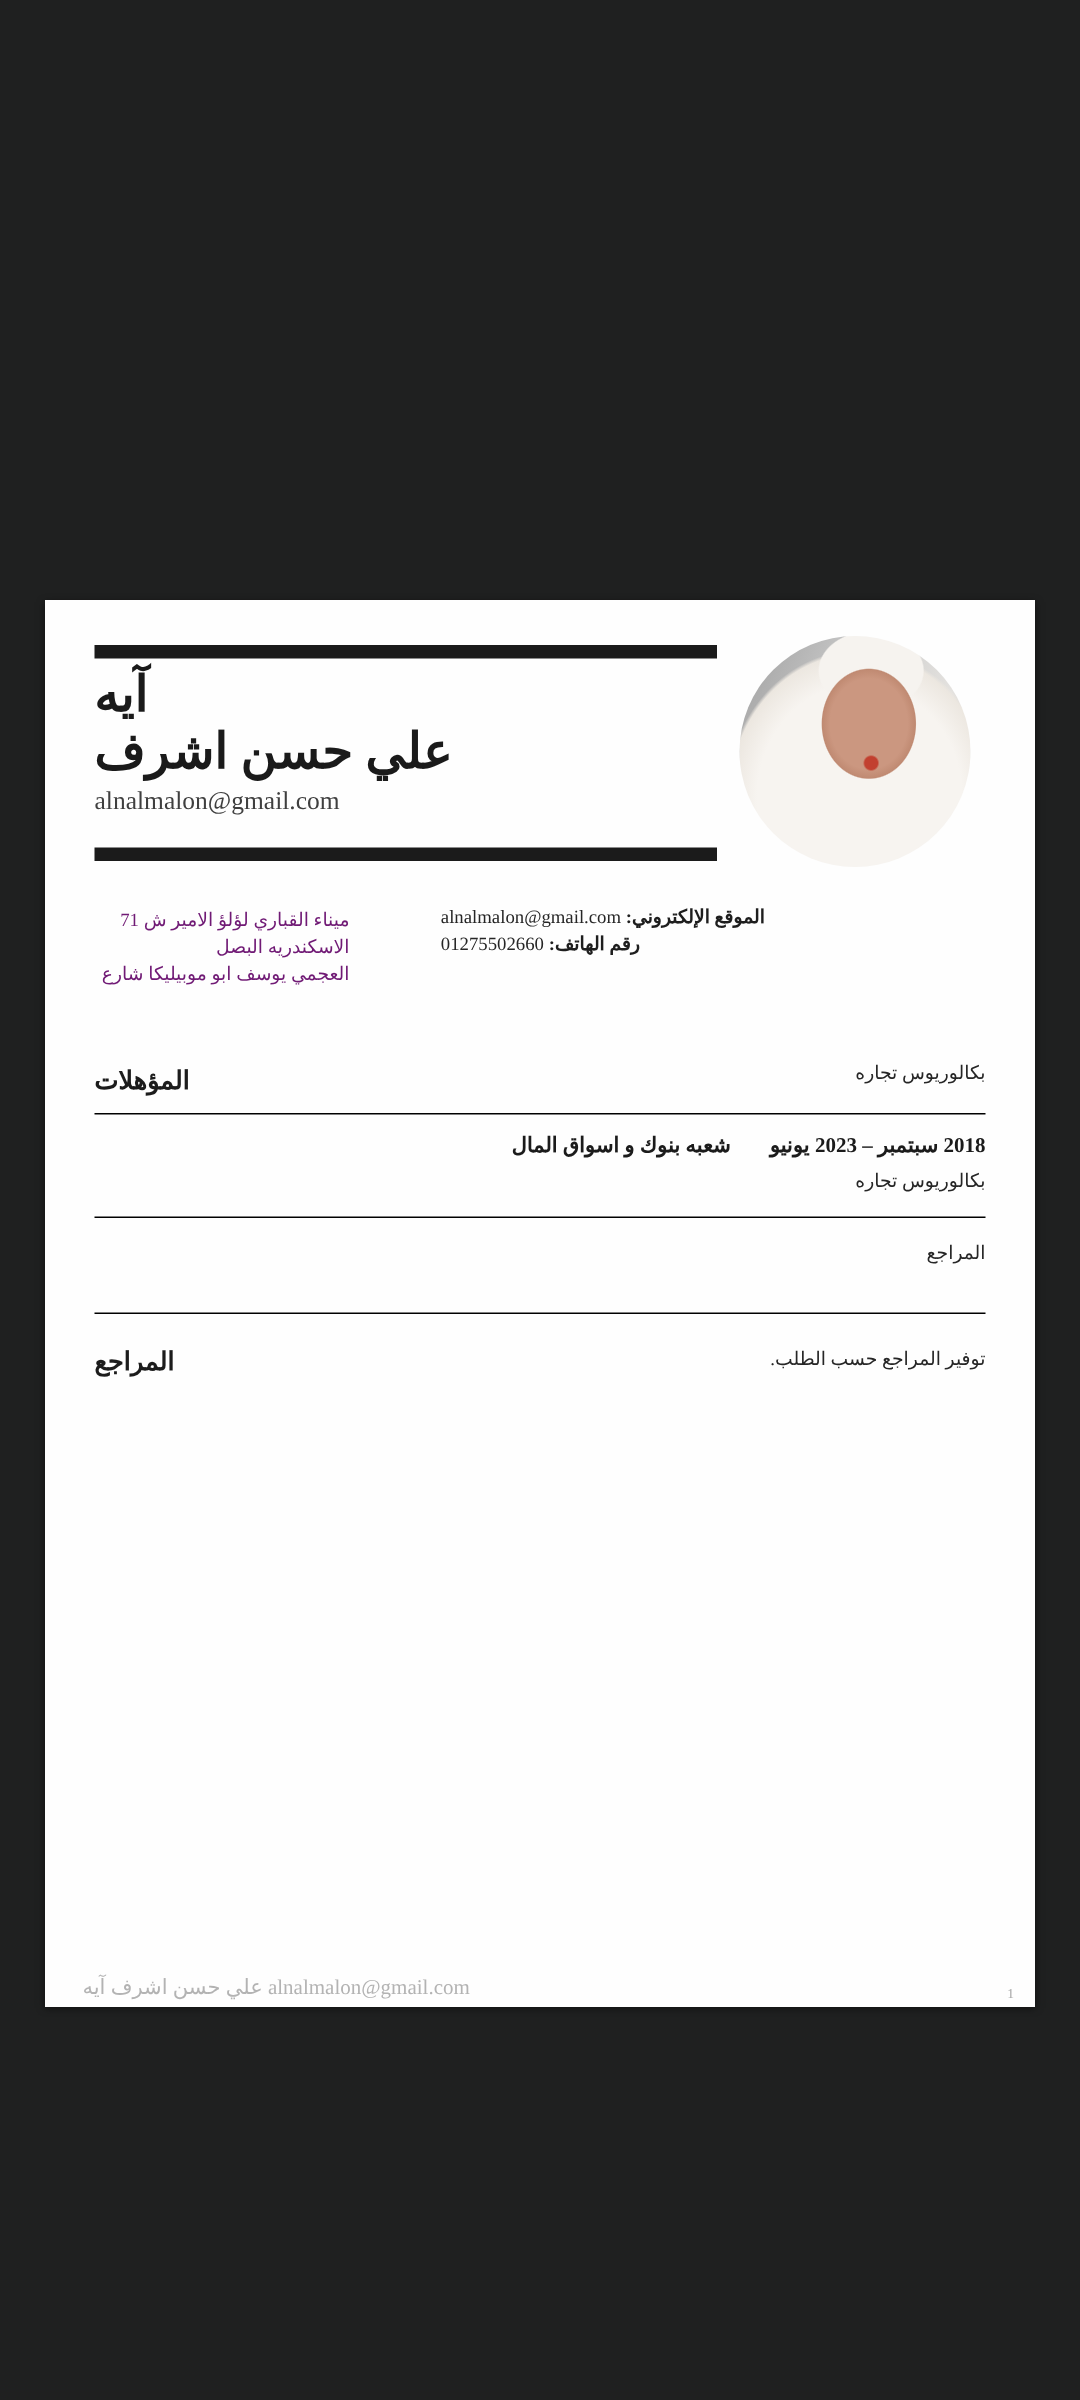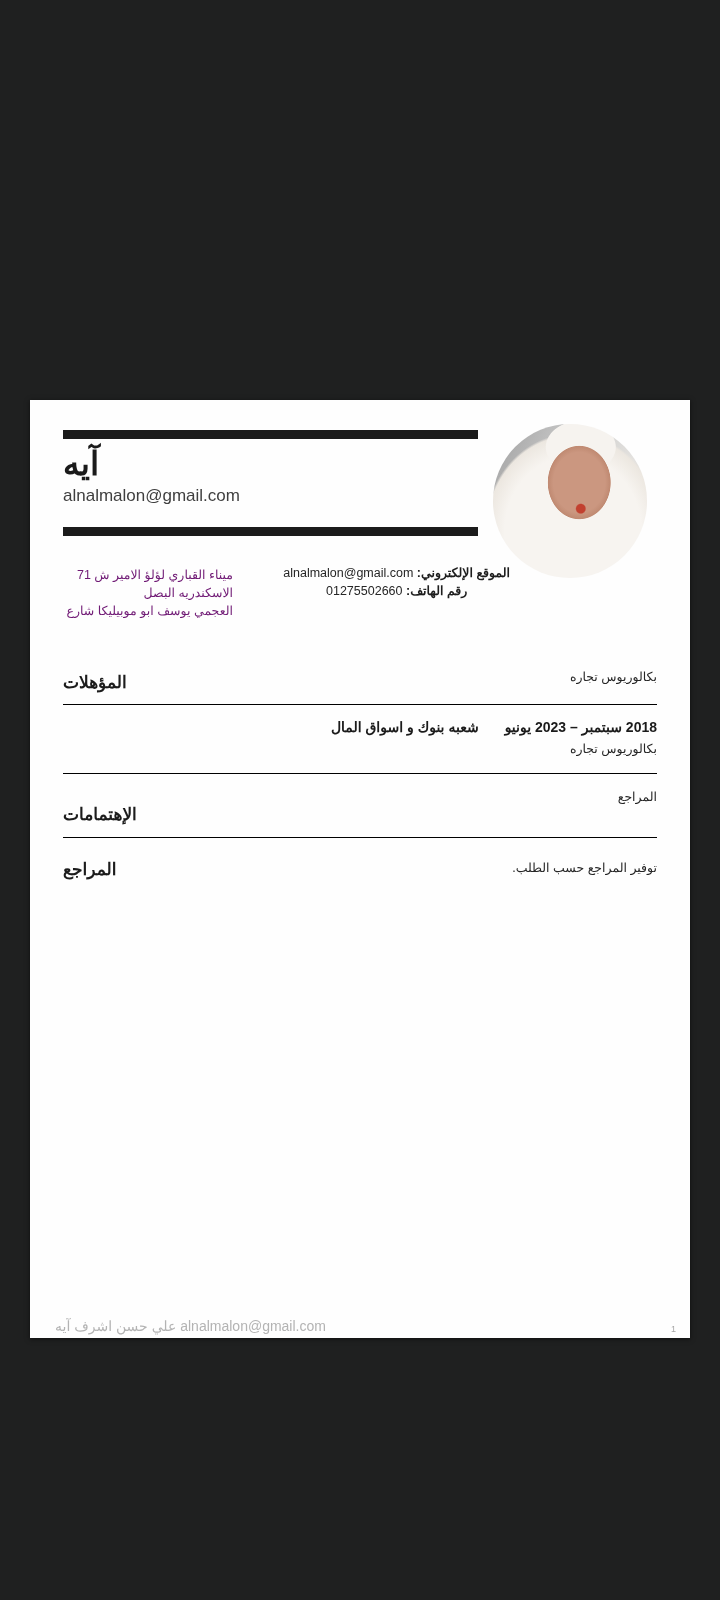--- a/index.html
+++ b/index.html
@@ -4,7 +4,7 @@
 <style>
   html,body{margin:0;padding:0;background:#1f2020;}
   .stage{position:relative;width:720px;height:1600px;background:#1f2020;overflow:hidden;
-         font-family:Liberation Sans, sans-serif;}
+         font-family:Liberation Serif, serif;}
   .page{position:absolute;left:30px;top:400px;width:660px;height:938px;background:#fefefe;
         box-shadow:0 1px 5px rgba(0,0,0,.55);}
   

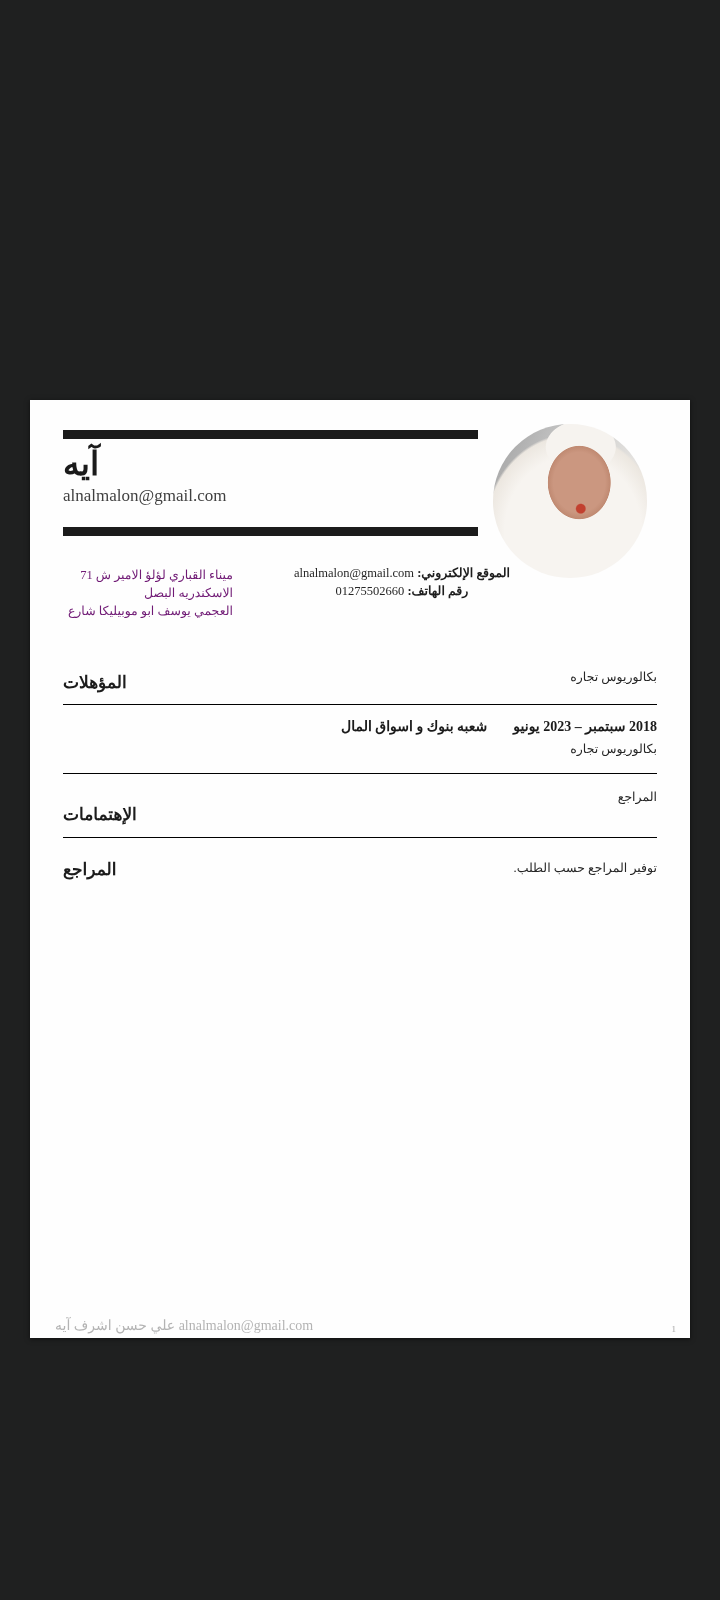--- a/index.html
+++ b/index.html
@@ -65,6 +65,7 @@
       <div class="bar"></div>
       <div class="name">
         <span class="ln">آيه</span>
+        <span class="ln"><bdi>اشرف</bdi> <bdi>حسن</bdi> <bdi>علي</bdi></span>
       </div>
       <div class="email-head">alnalmalon@gmail.com</div>
       <div class="bar second"></div>

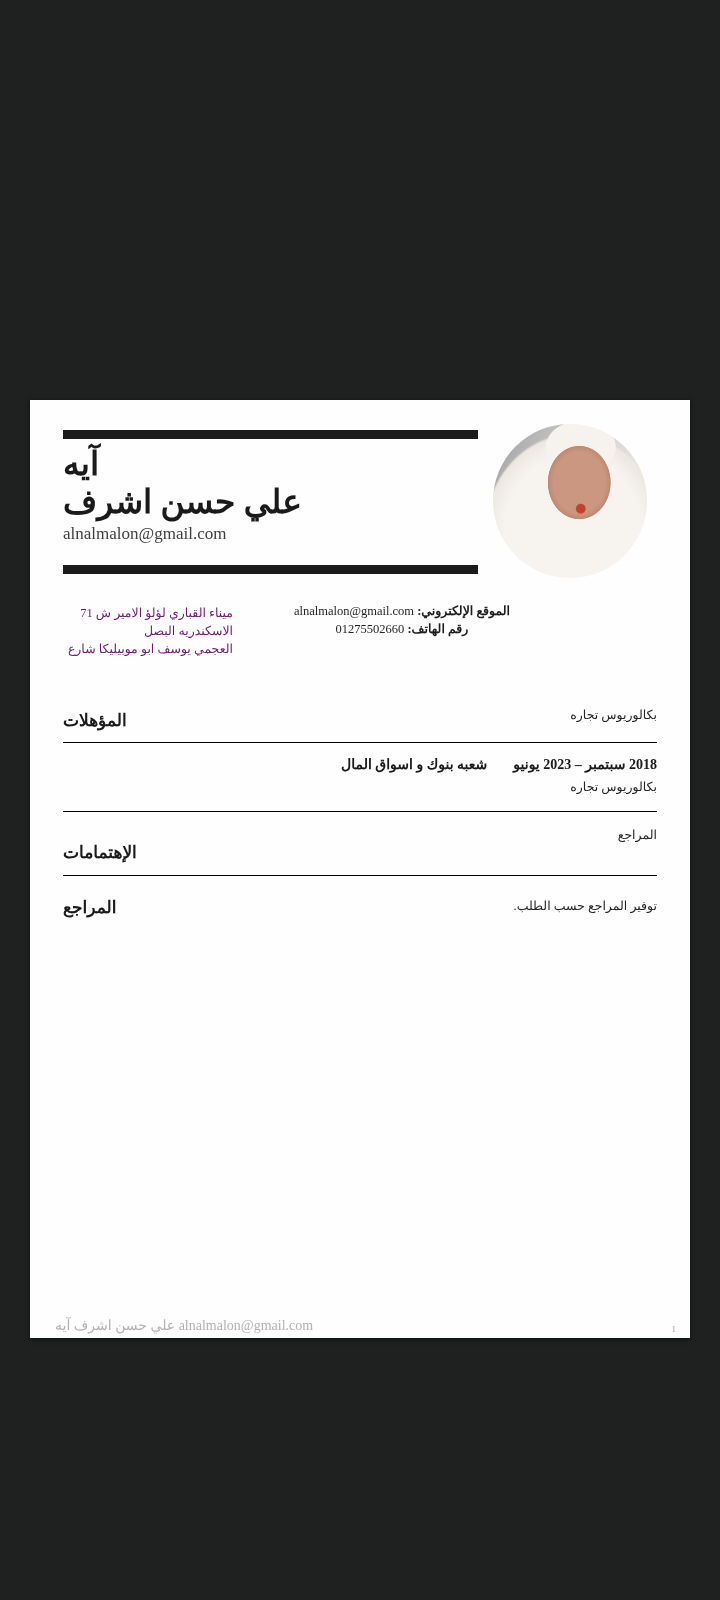--- a/index.html
+++ b/index.html
@@ -23,7 +23,7 @@
       linear-gradient(115deg,#9e9e9e 0%,#c7c7c7 35%,#e4e2df 70%,#cfcccc 100%);}
   
   .contact{position:relative;margin-top:28px;height:62px;}
-  .contact .colA{position:absolute;right:180px;top:0;direction:rtl;text-align:center;
+  .contact .colA{position:absolute;right:180px;top:0;direction:rtl;text-align:left;
                  font-size:12.5px;line-height:18px;color:#262626;white-space:nowrap;}
   .contact .colA .lbl{font-weight:bold;color:#1e1e1e;}
   .contact .colB{position:absolute;left:33px;top:2px;width:170px;direction:ltr;text-align:right;

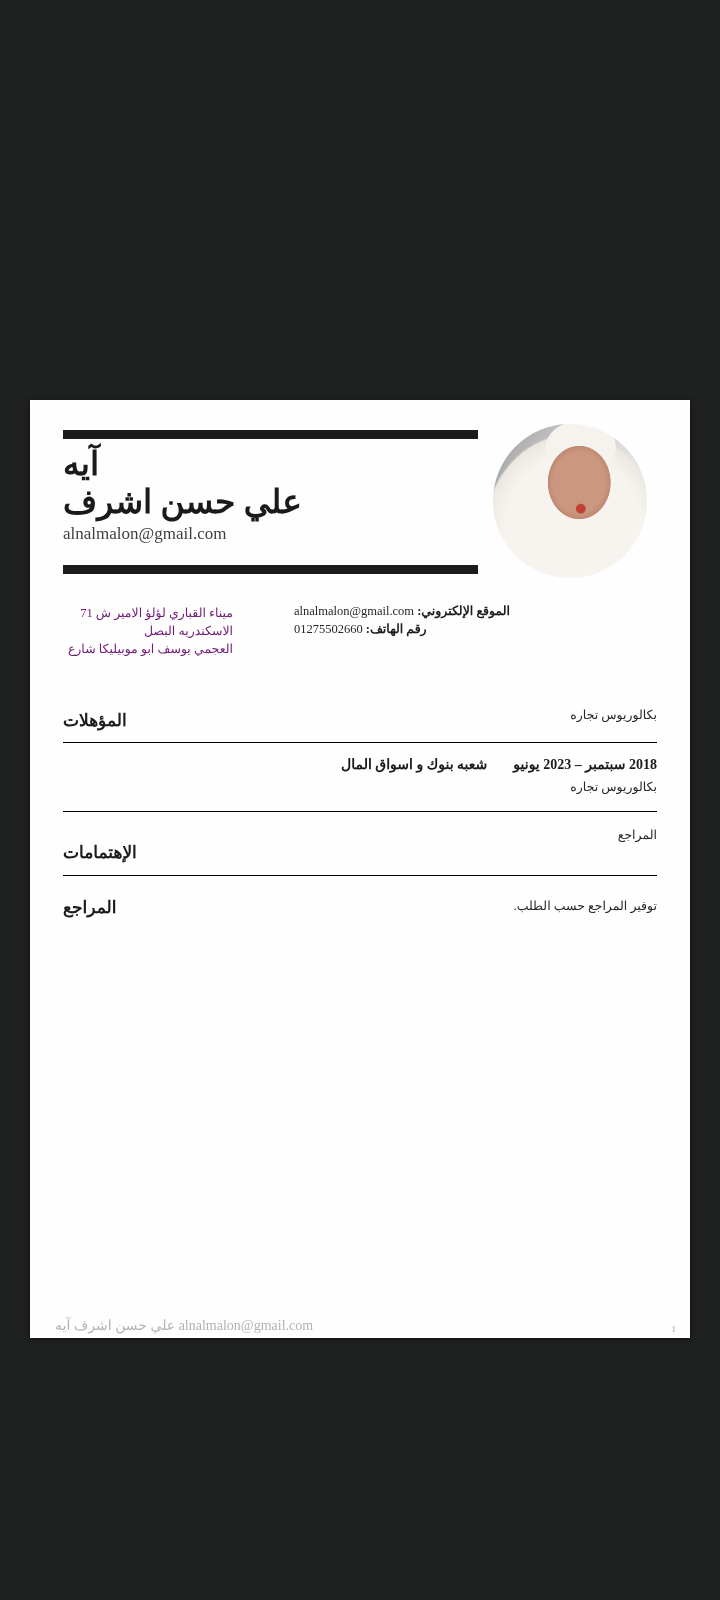--- a/index.html
+++ b/index.html
@@ -113,9 +113,6 @@
       </div>
 
       <div class="section sec-int">
-        <div class="sec-head">
-          <span class="h">الإهتمامات</span>
-        </div>
         <div class="sec-body">
           <div>المراجع</div>
         </div>

